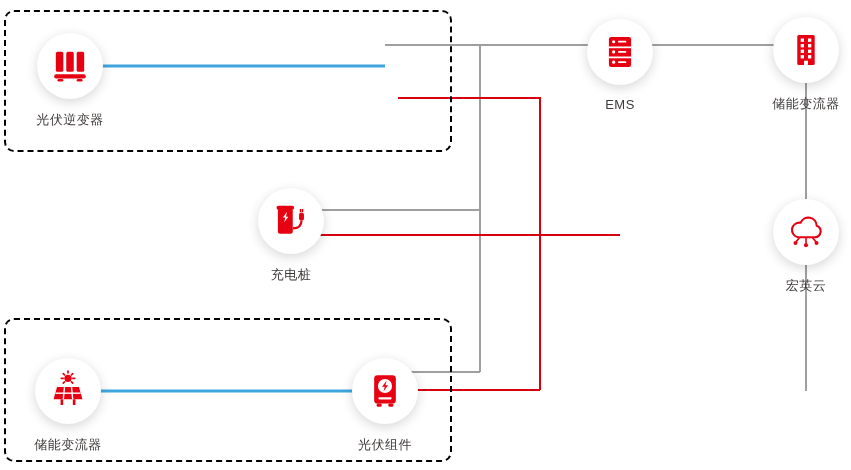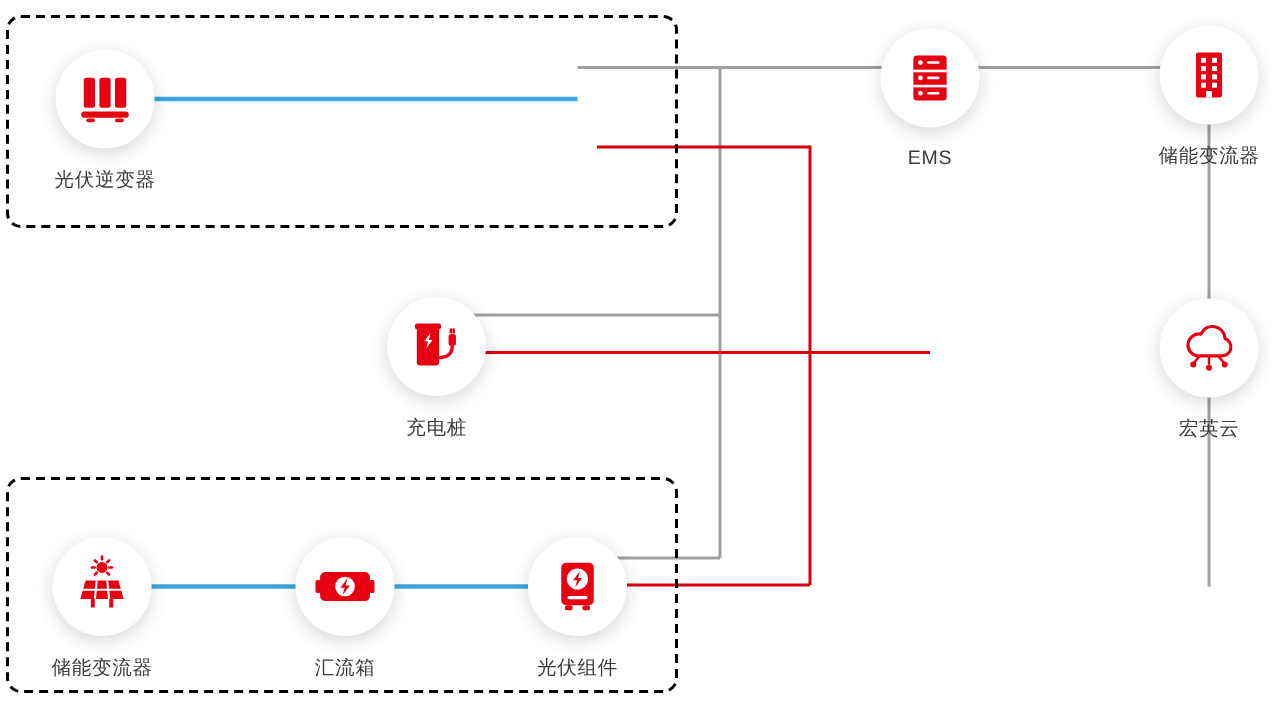--- a/index.html
+++ b/index.html
@@ -96,7 +96,7 @@
   </div>
 
 
-  <div class="node" style="left:258px;top:198px">
+  <div class="node" style="left:258px;top:188px">
     <div class="circle">
       <svg viewBox="0 0 48 48" width="42" height="42">
         <rect x="7.5" y="6.5" width="20" height="4.5" rx="2" fill="currentColor"></rect>

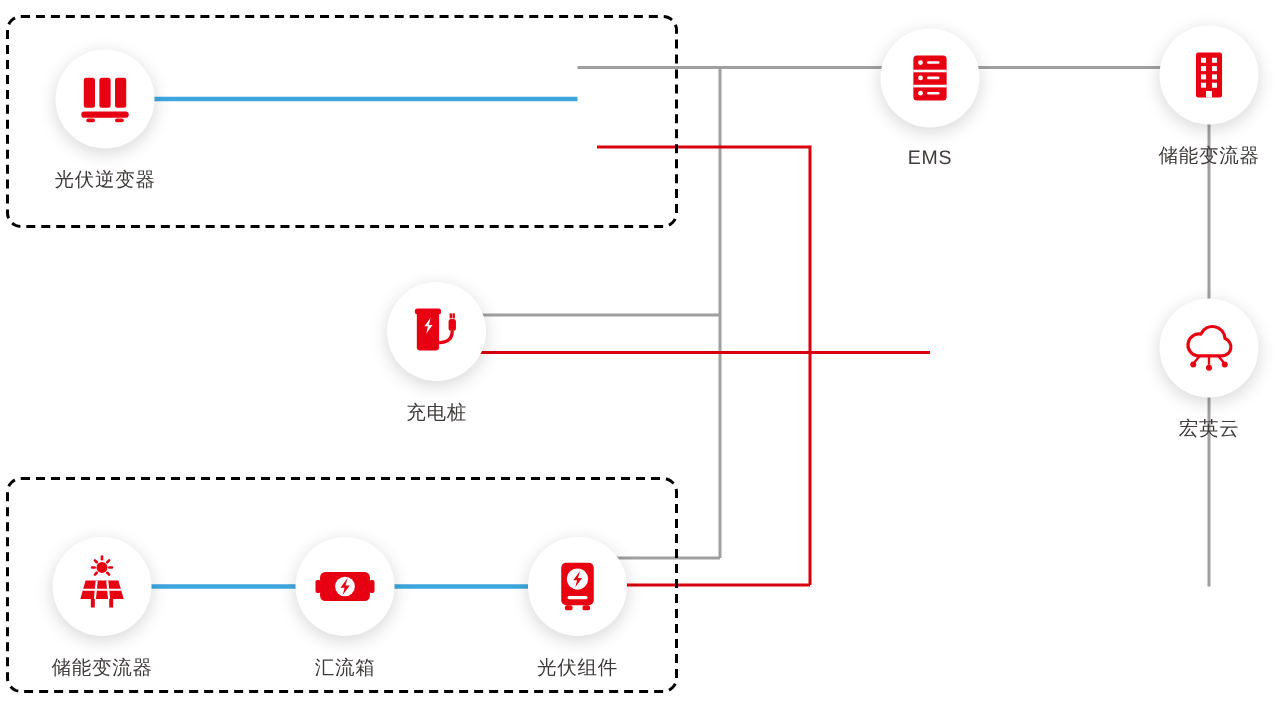--- a/index.html
+++ b/index.html
@@ -137,18 +137,6 @@
     <div class="label">储能变流器</div>
   </div>
 
-  <div class="node" style="left:197px;top:358px">
-    <div class="circle">
-      <svg viewBox="0 0 48 48" width="42" height="42">
-        <rect x="1.5" y="19" width="4" height="10" rx="1.5" fill="currentColor"></rect>
-        <rect x="42.5" y="19" width="4" height="10" rx="1.5" fill="currentColor"></rect>
-        <rect x="5" y="13" width="38" height="22" rx="4" fill="currentColor"></rect>
-        <circle cx="24" cy="24" r="7.5" fill="#fff"></circle>
-        <path d="M26 17.5 L20.5 25 L23.7 25 L22.2 30.5 L27.7 23.2 L24.4 23.2 Z" fill="currentColor"></path>
-      </svg>
-    </div>
-    <div class="label">汇流箱</div>
-  </div>
 
   <div class="node" style="left:352px;top:358px">
     <div class="circle">

